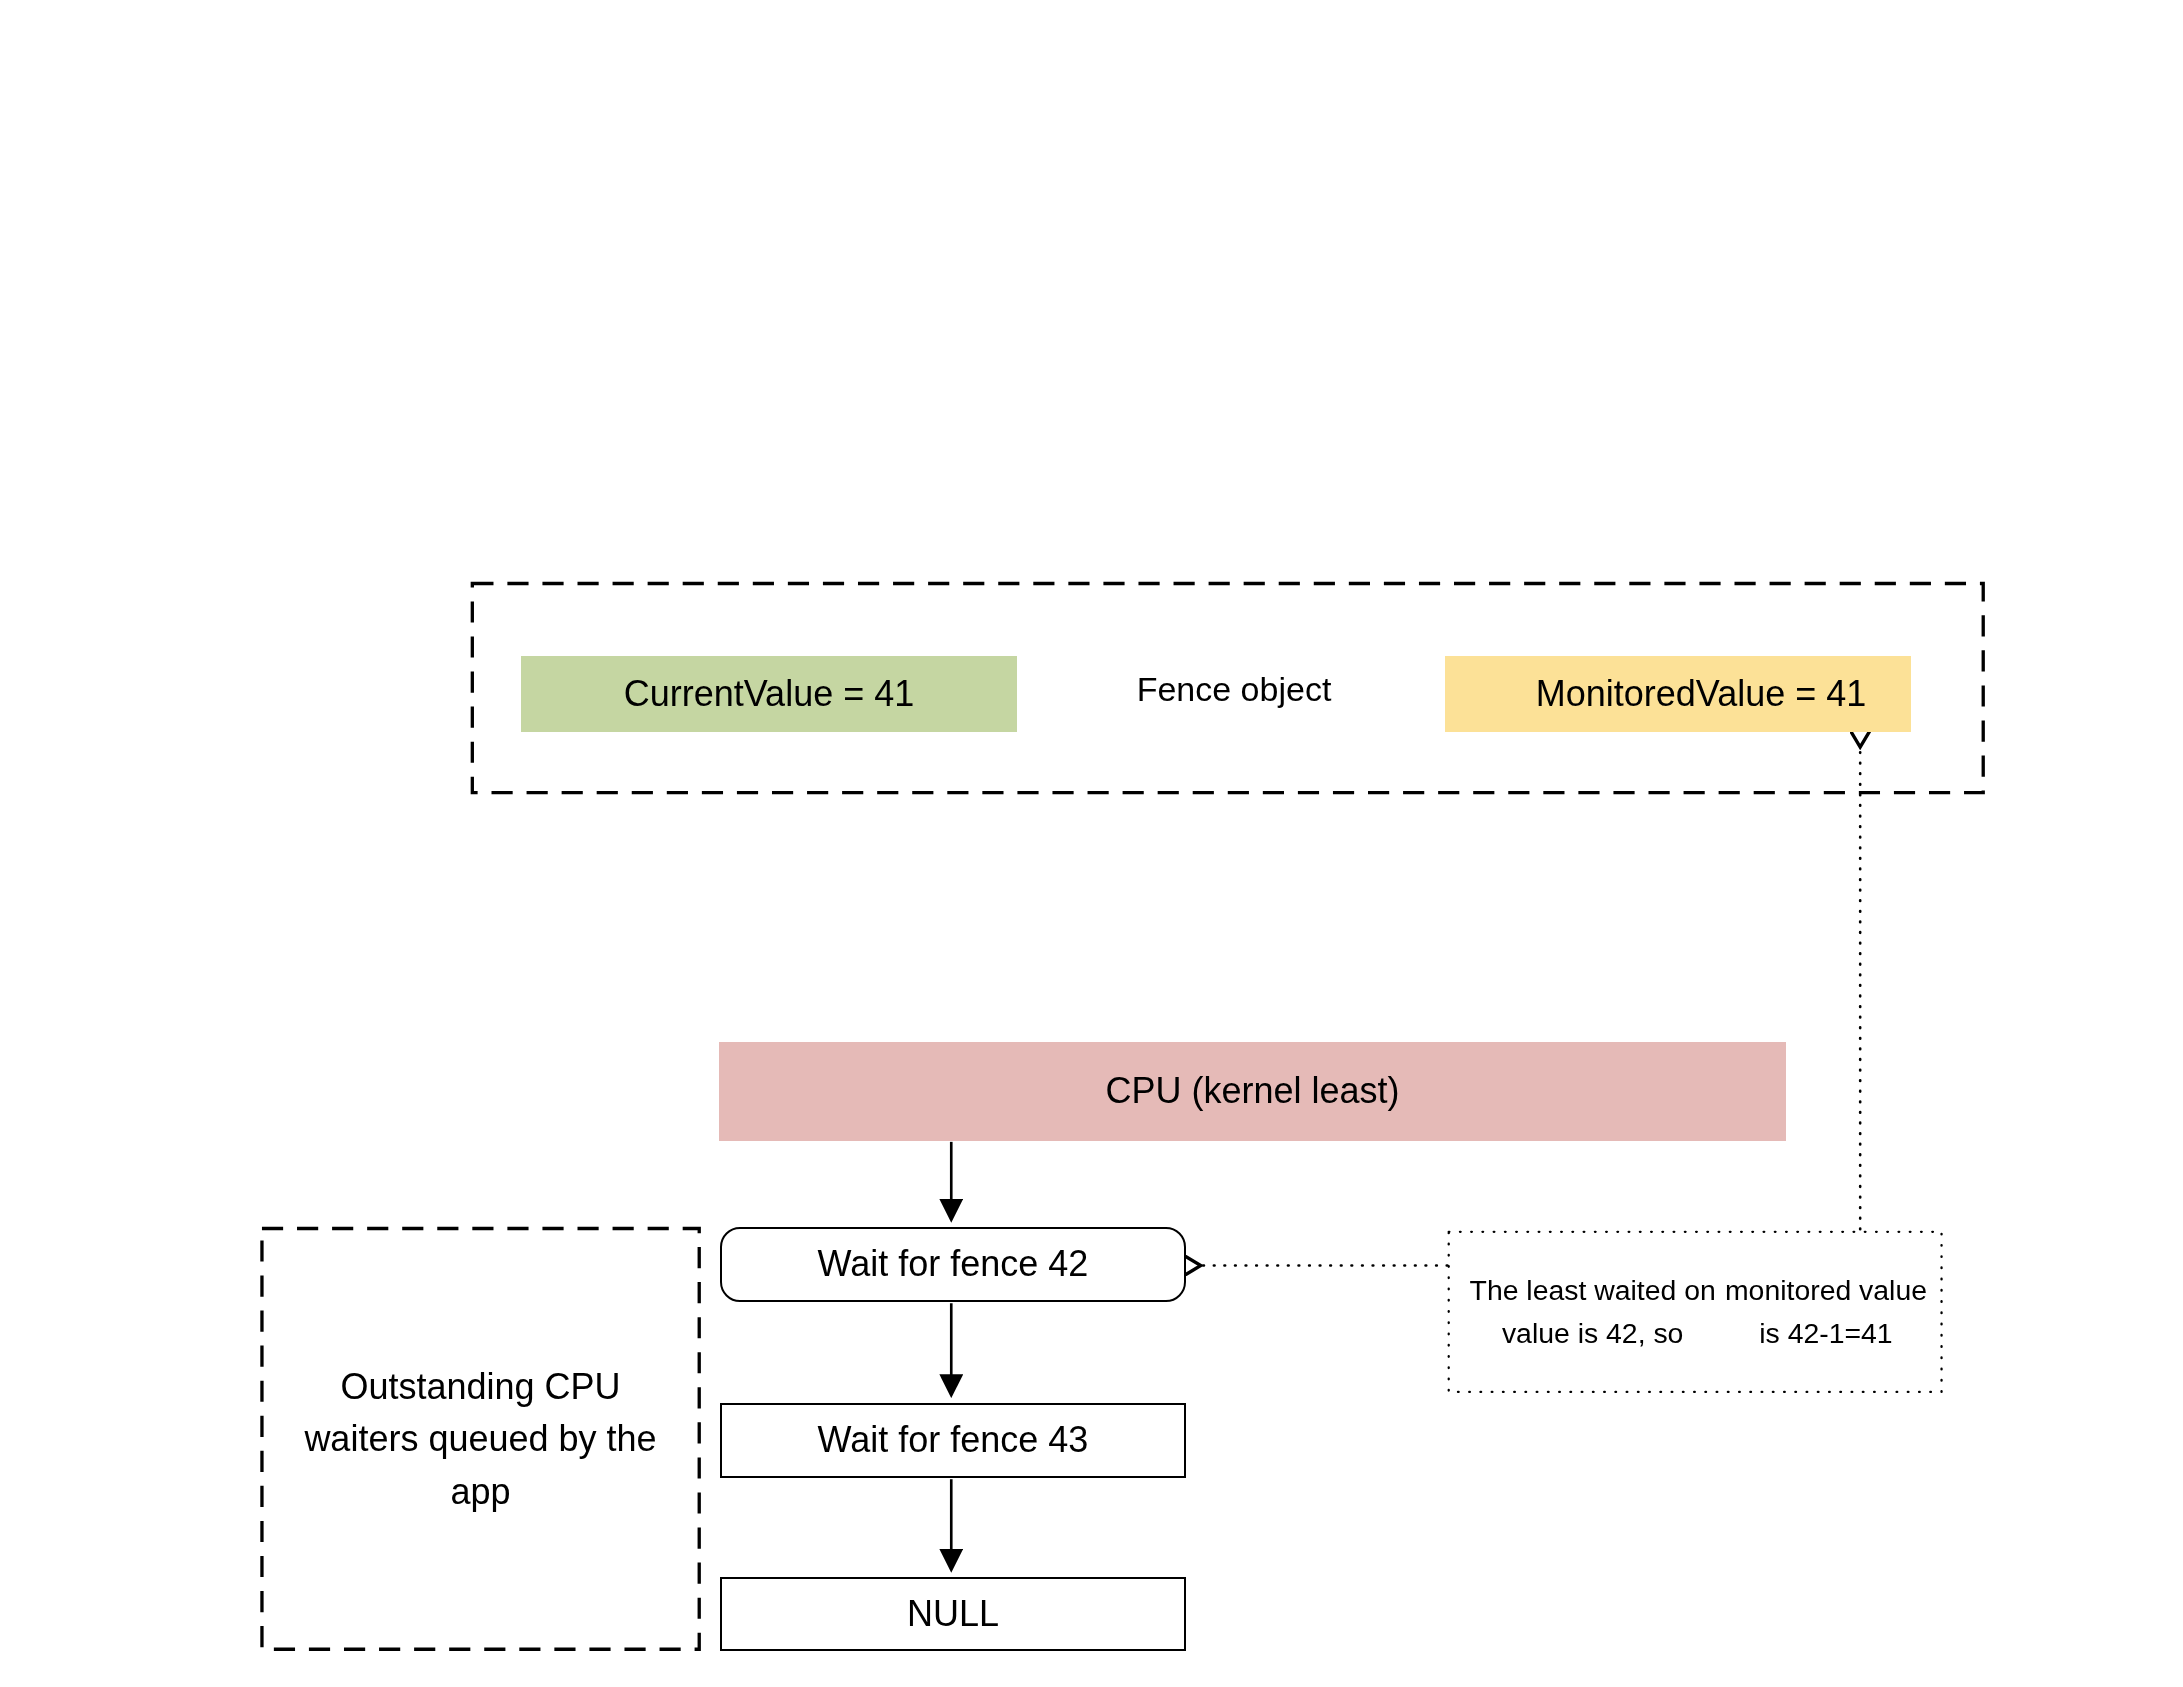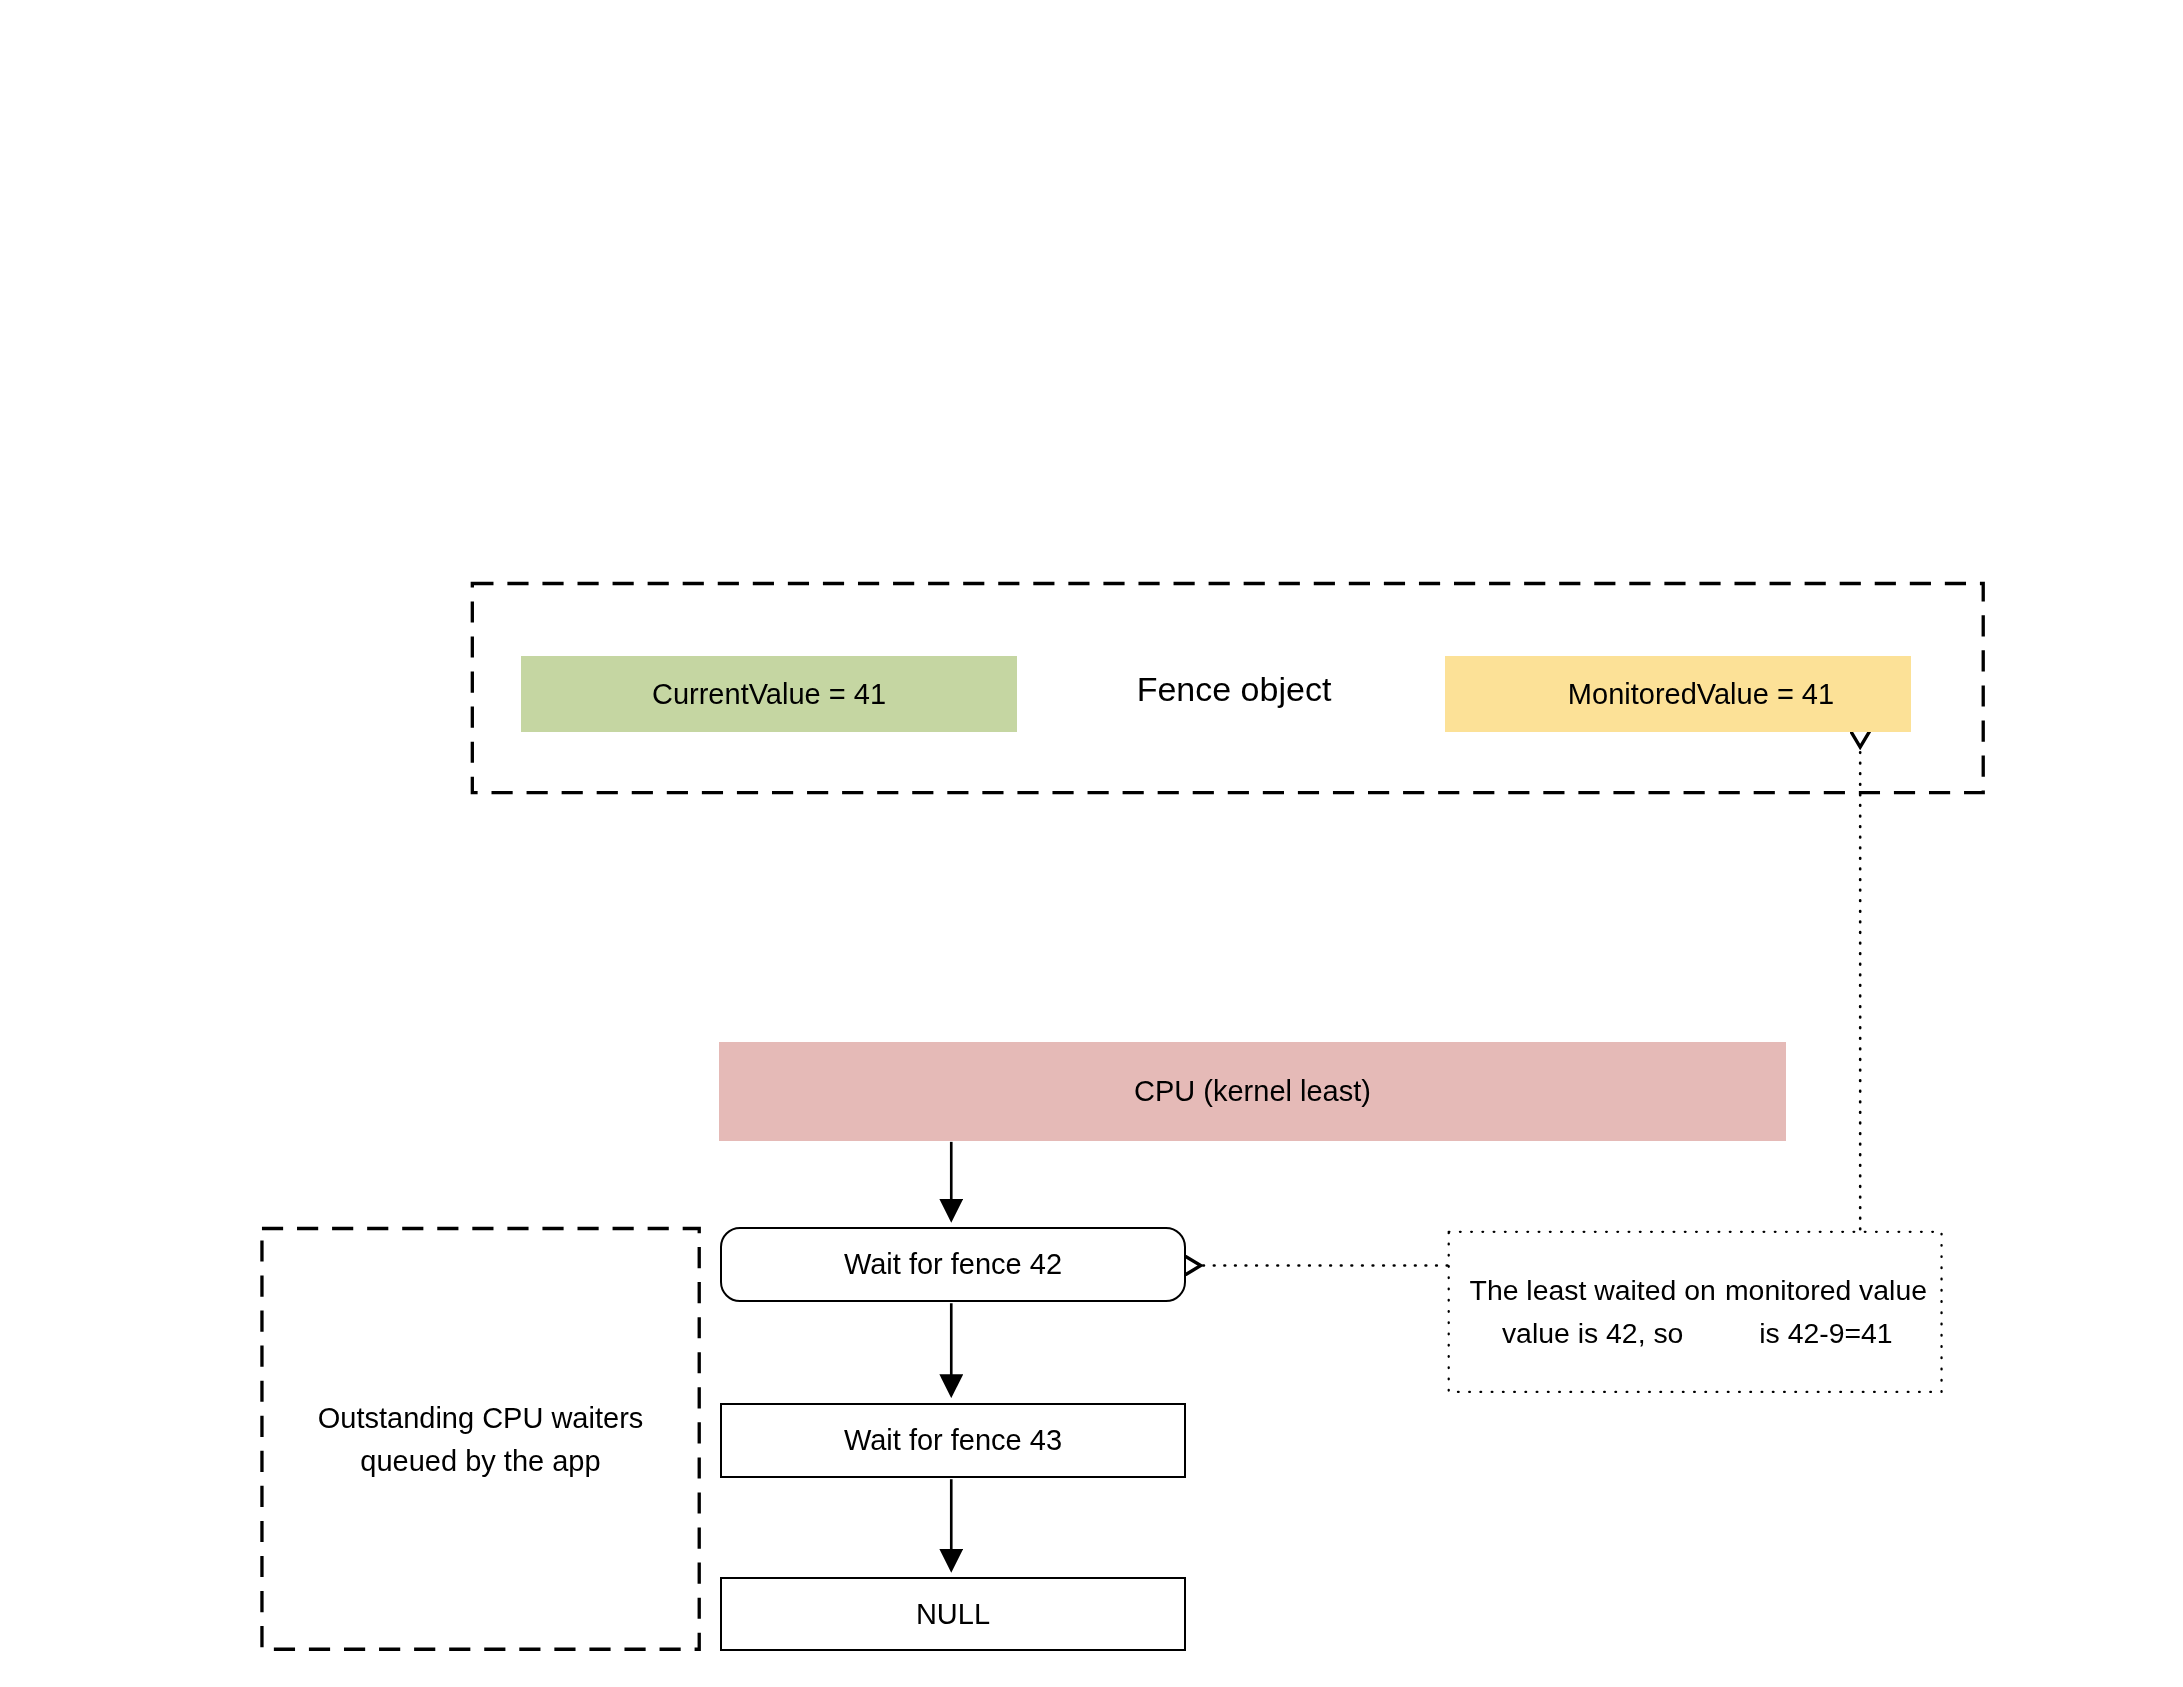--- a/index.html
+++ b/index.html
@@ -30,7 +30,7 @@
     align-items: center;
     justify-content: center;
     text-align: center;
-    font-size: 29px;
+    font-size: 36px;
     line-height: 1.45;
     color: #000000;
   }

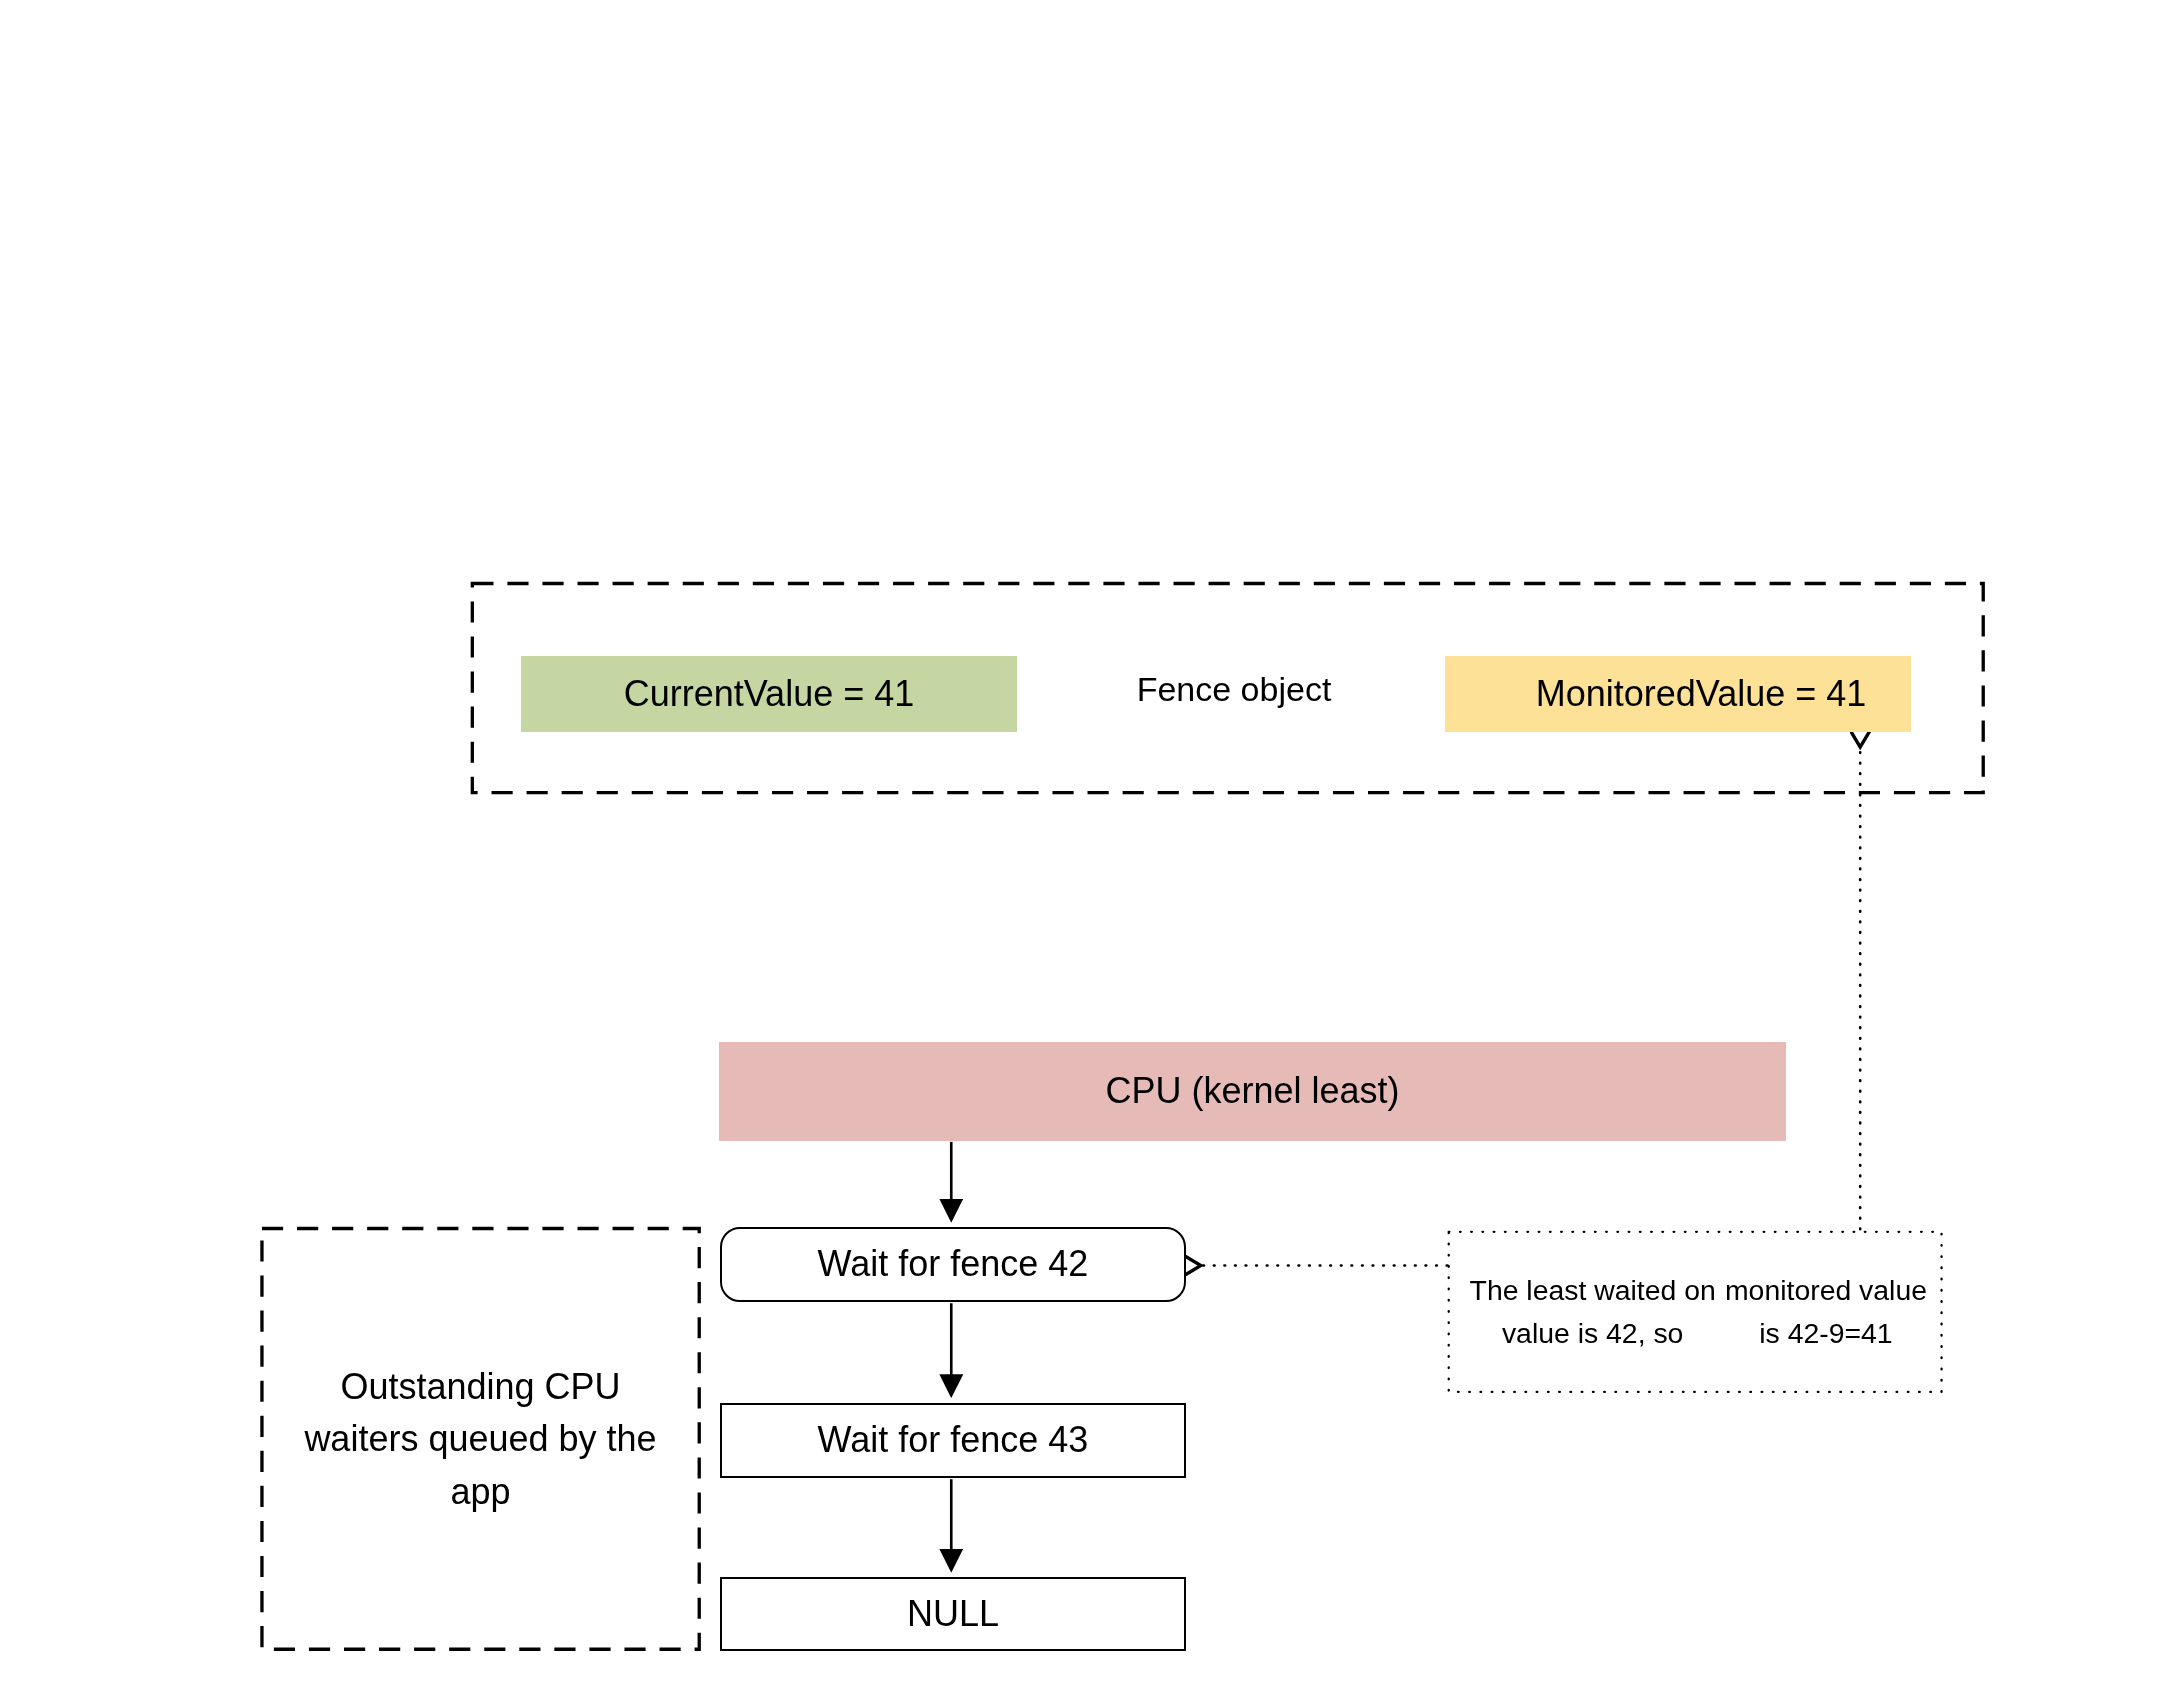--- a/index.html
+++ b/index.html
@@ -118,7 +118,7 @@
 
   <div class="box plain-label note-text" style="left:1449px; top:1232px; width:493px; height:160px;">
     <span>The least waited on value is 42, so</span>
-    <span>monitored value is 42-9=41</span>
+    <span>monitored value is 42-1=41</span>
   </div>
 
 </div>

